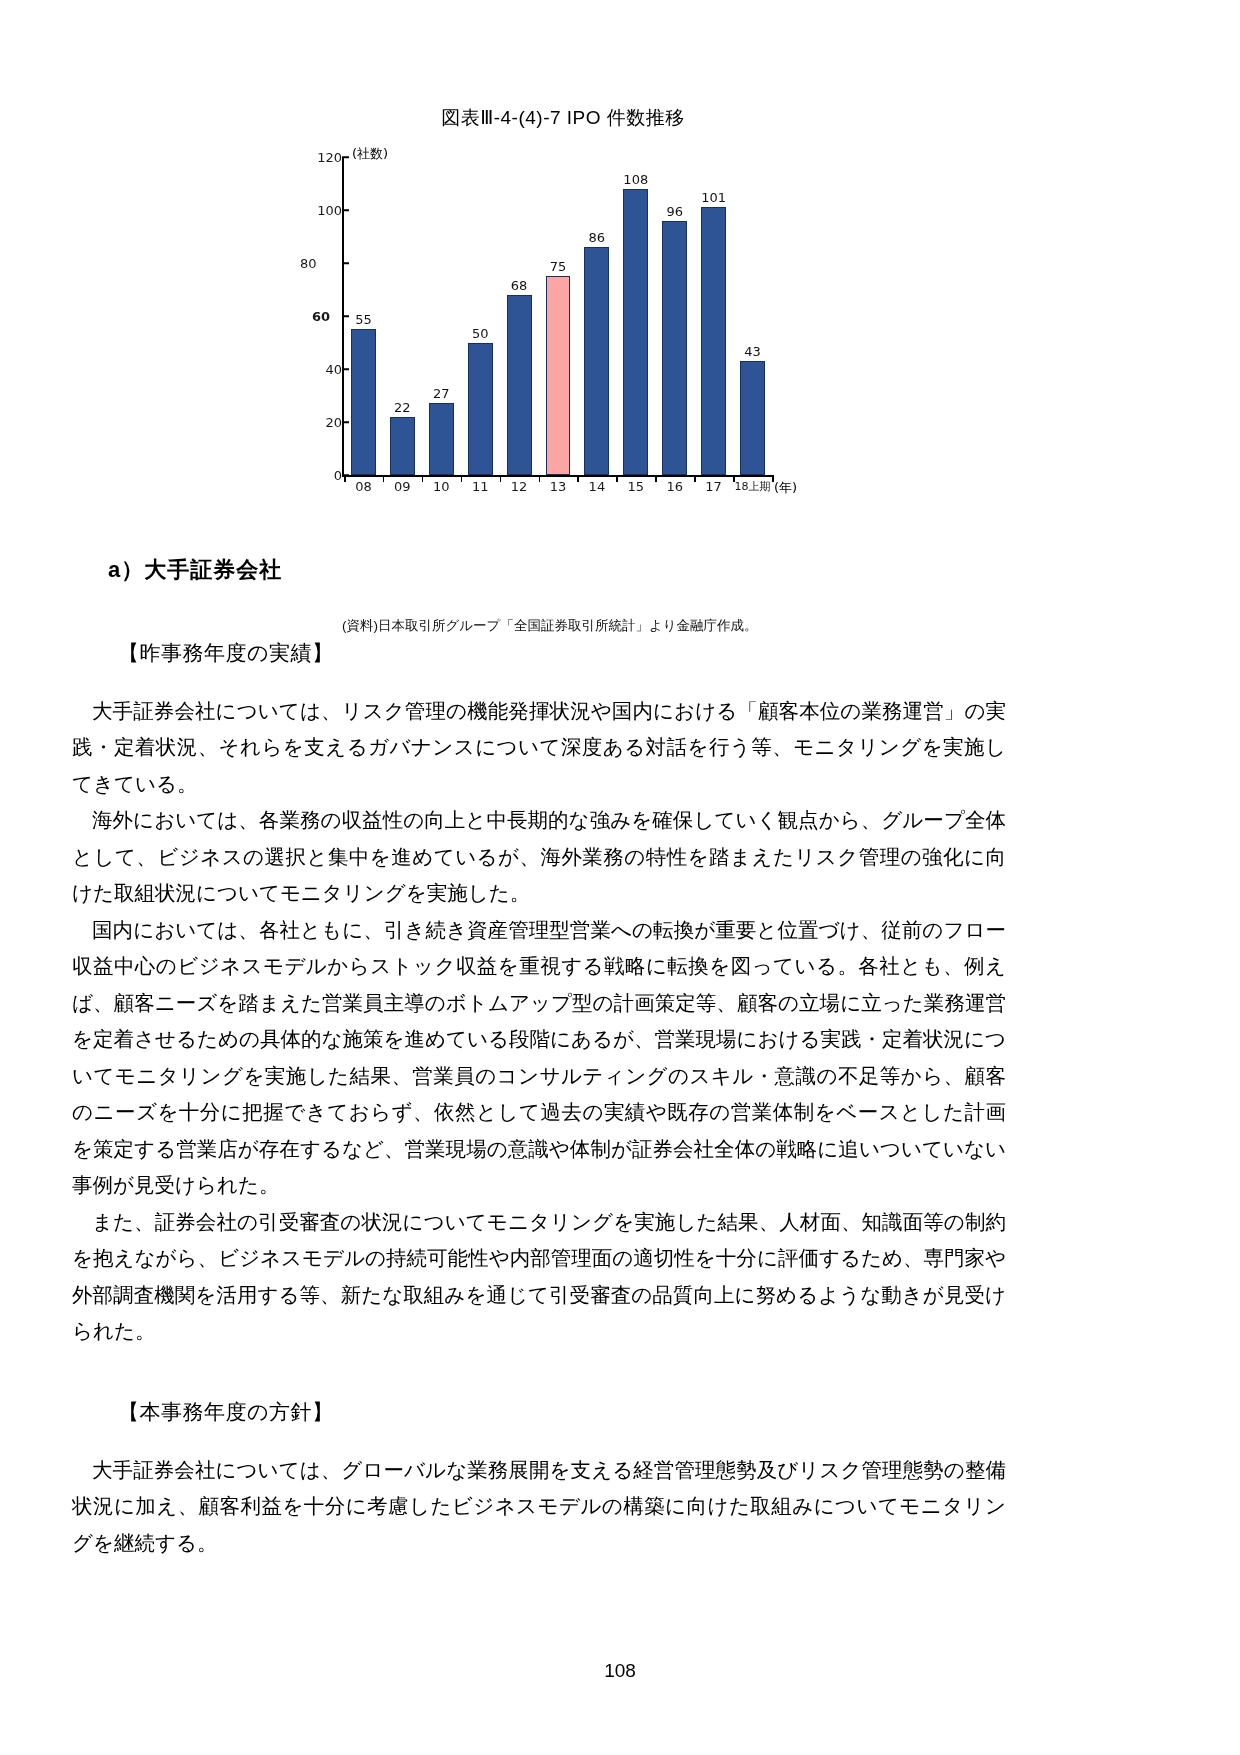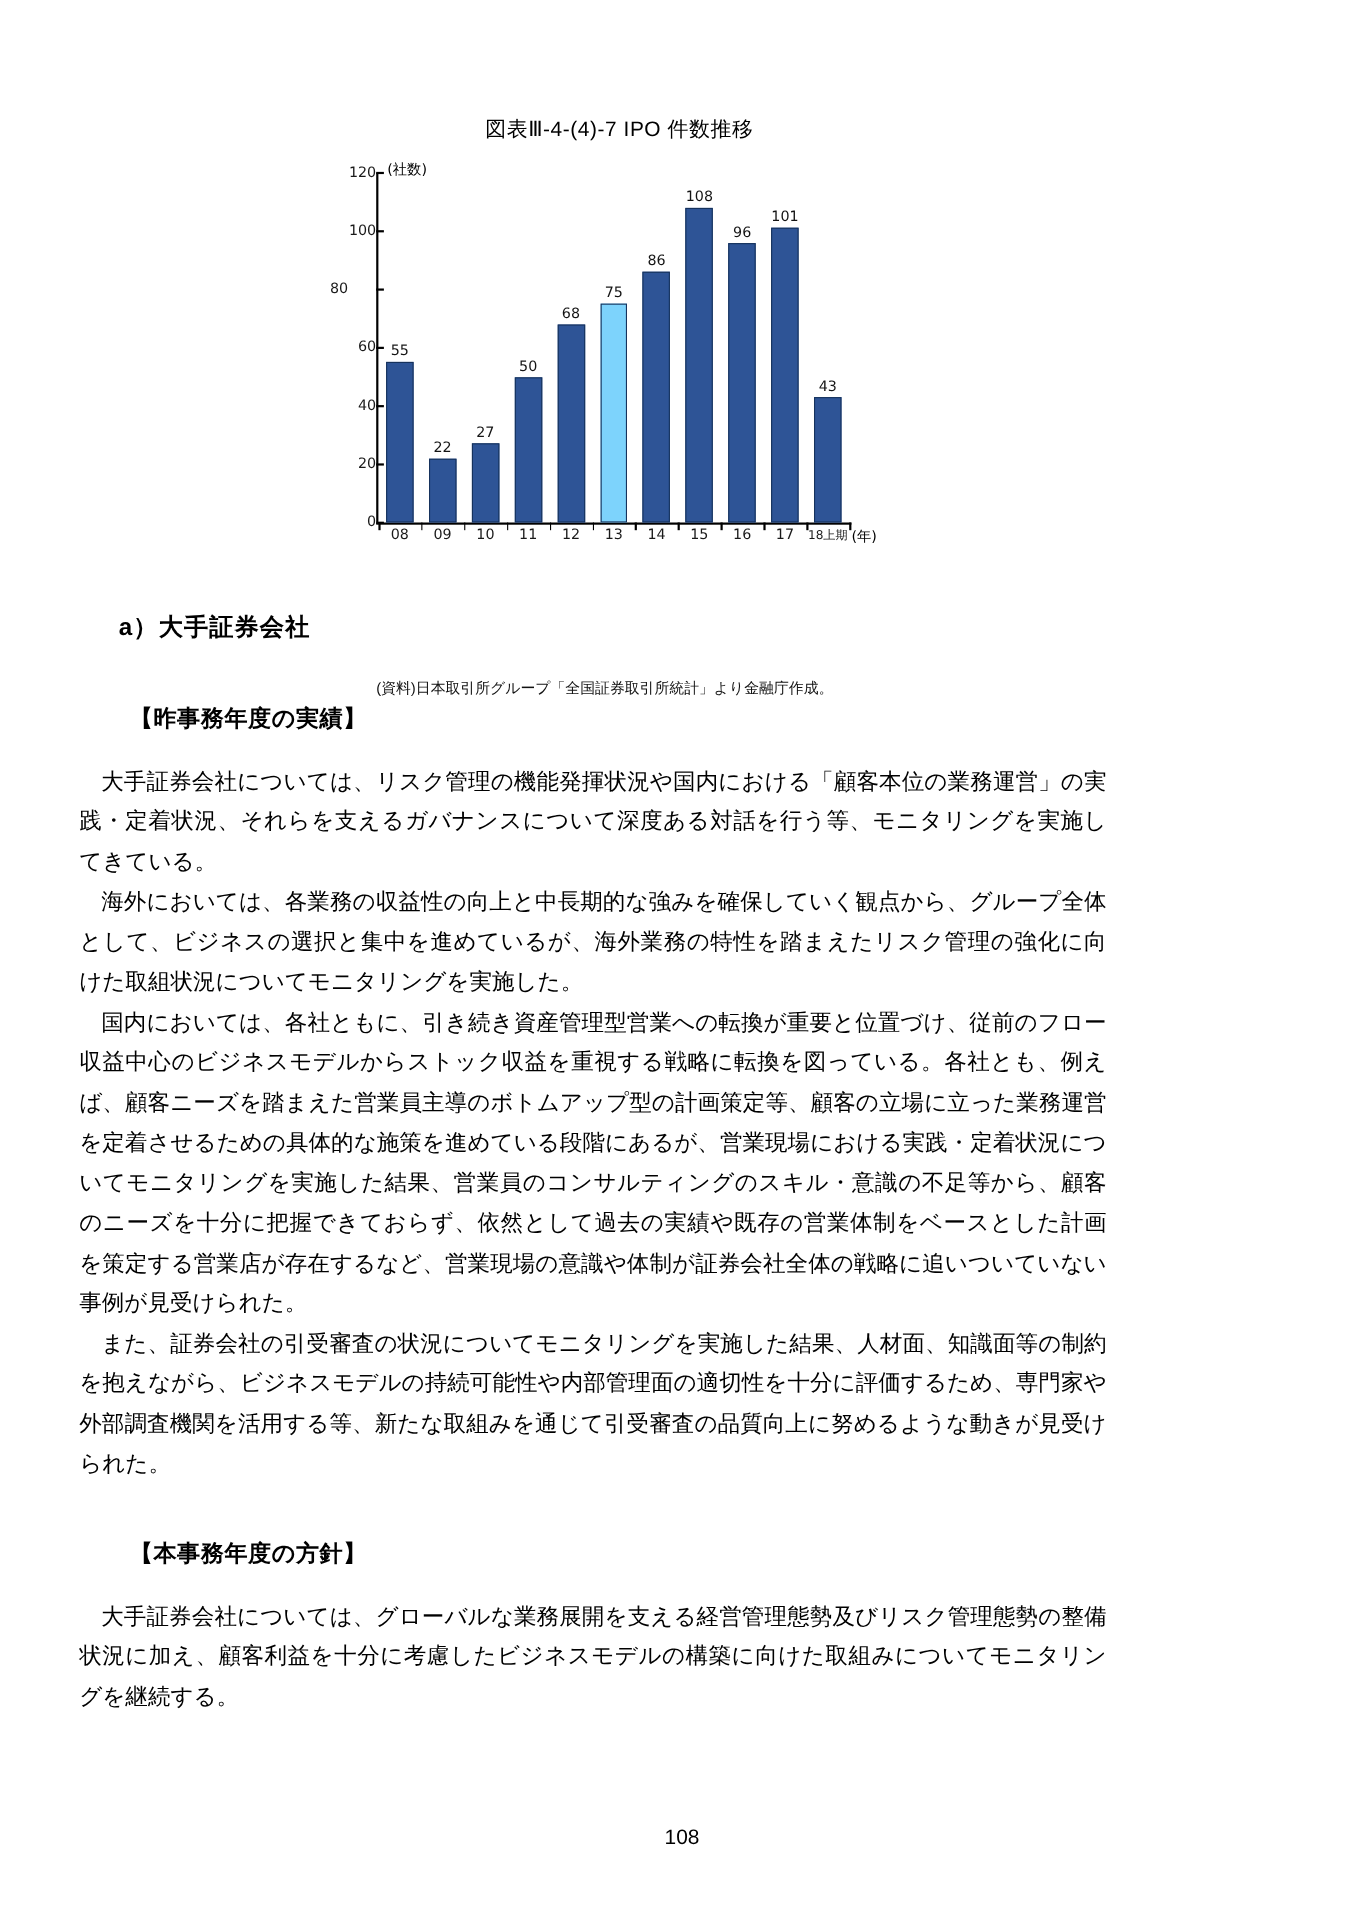--- a/index.html
+++ b/index.html
@@ -285,7 +285,7 @@
             </div>
           </div>
           <div class="bar-slot">
-            <div class="bar" style="height: 198.75px; background: #7dd3fc; border-color: rgb(22, 50, 92);">
+            <div class="bar" style="height: 198.75px; background: #fca5a5; border-color: rgb(22, 50, 92);">
               <div class="bar-value">75</div>
             </div>
           </div>

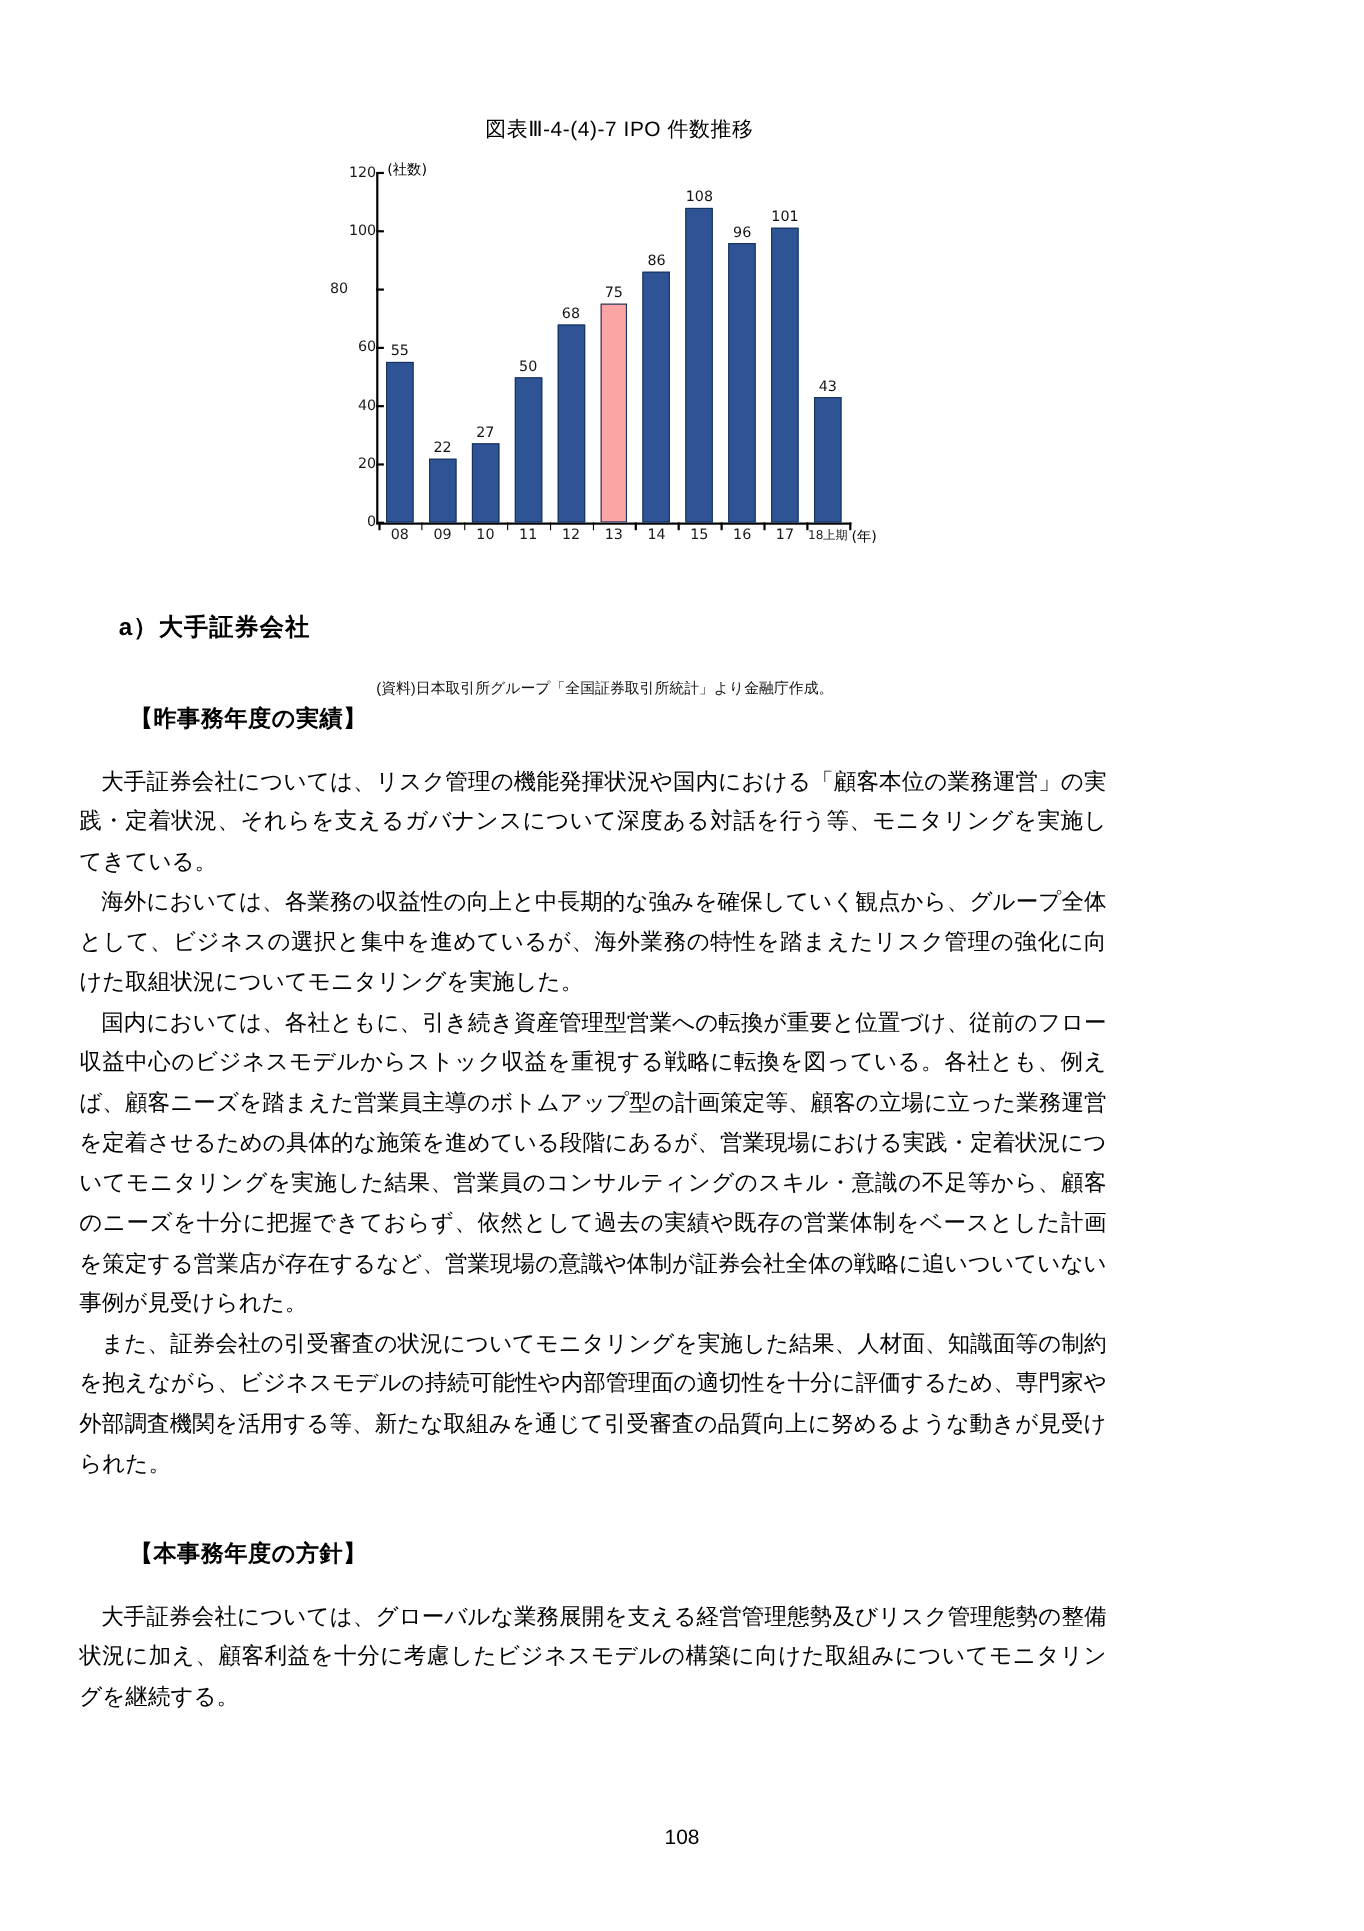--- a/index.html
+++ b/index.html
@@ -243,7 +243,7 @@
           <div class="ytick" style="position: absolute; left: 0px; width: 42px; text-align: right; top: 326px; right: auto;">0</div>
           <div class="ytick" style="position: absolute; left: 0px; width: 42px; text-align: right; top: 273px; right: auto;">20</div>
           <div class="ytick" style="position: absolute; left: 0px; width: 42px; text-align: right; top: 220px; right: auto;">40</div>
-          <div class="ytick" style="position: absolute; left: 0px; width: 42px; text-align: right; top: 167px; right: auto;">60</div>
+          <div class="ytick" style="position: absolute; left: 0px; width: 42px; text-align: center; top: 167px; right: auto; font-weight: bold;">60</div>
           <div class="ytick" style="position: absolute; left: 0px; width: 42px; text-align: left; top: 114px; right: auto;">80</div>
           <div class="ytick" style="position: absolute; left: 0px; width: 42px; text-align: right; top: 61px; right: auto;">100</div>
           <div class="ytick" style="position: absolute; left: 0px; width: 42px; text-align: right; top: 8px; right: auto;">120</div>

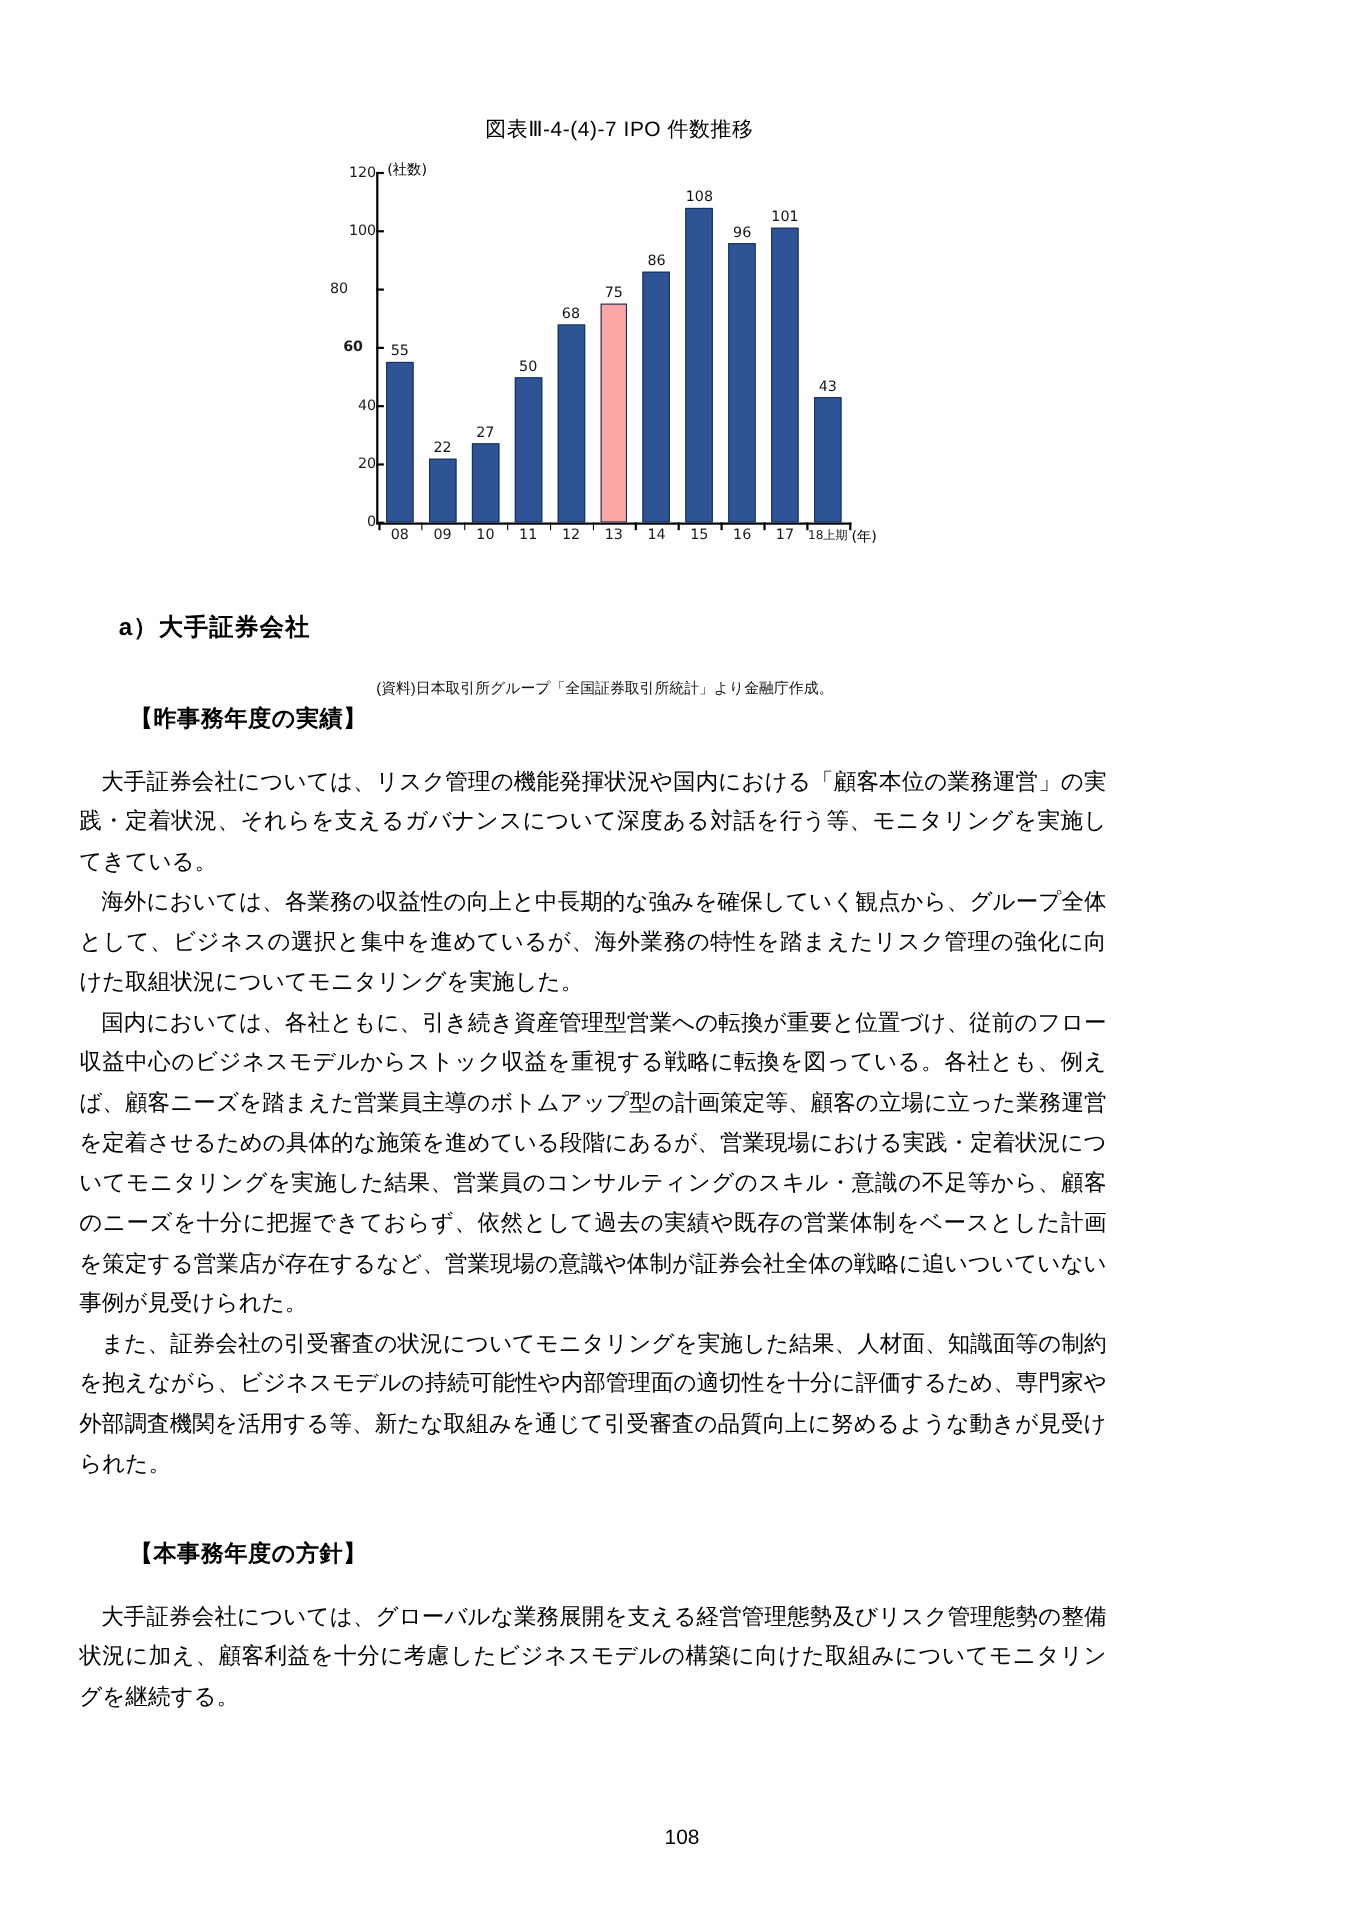--- a/index.html
+++ b/index.html
@@ -196,7 +196,7 @@
   .heading-bracket {
     margin: 54px 0 0 118px;
     font-size: 21px;
-    font-weight: bold;
+    font-weight: normal;
     letter-spacing: 0.5px;
   }
 

